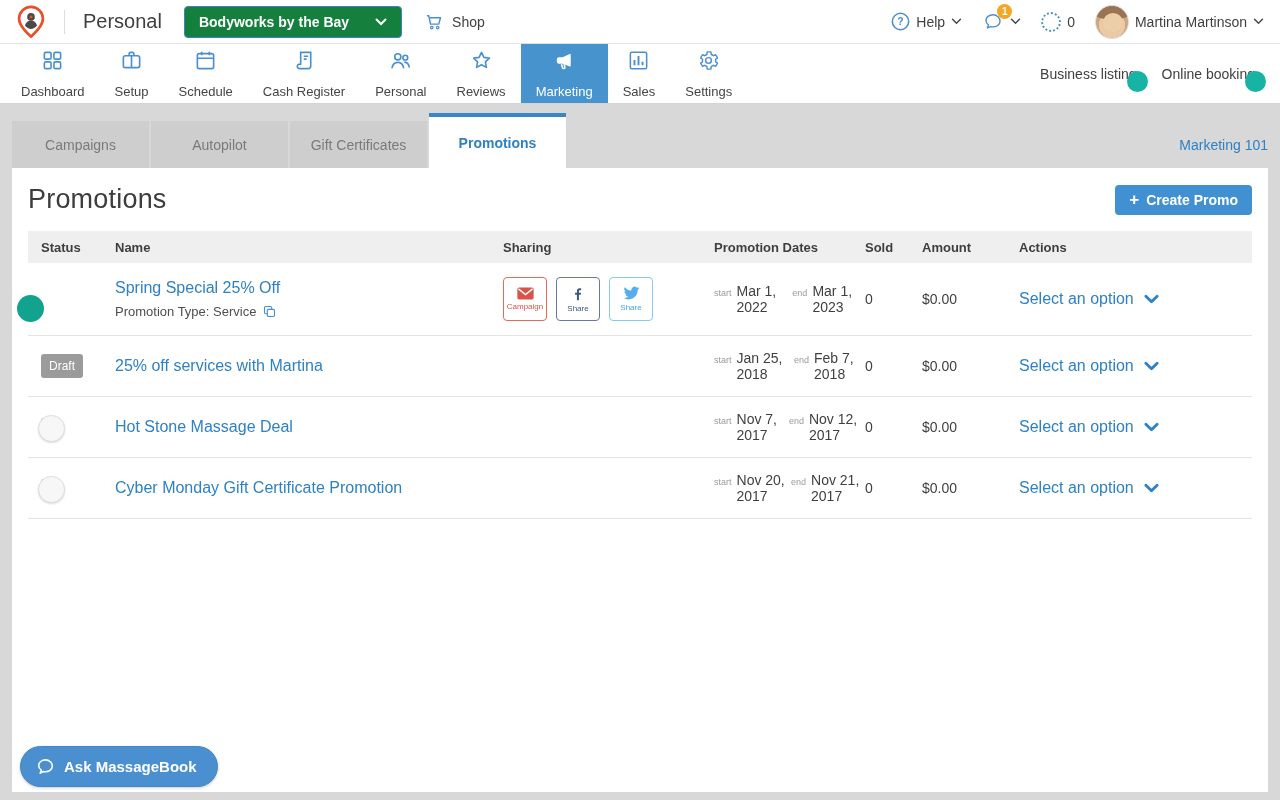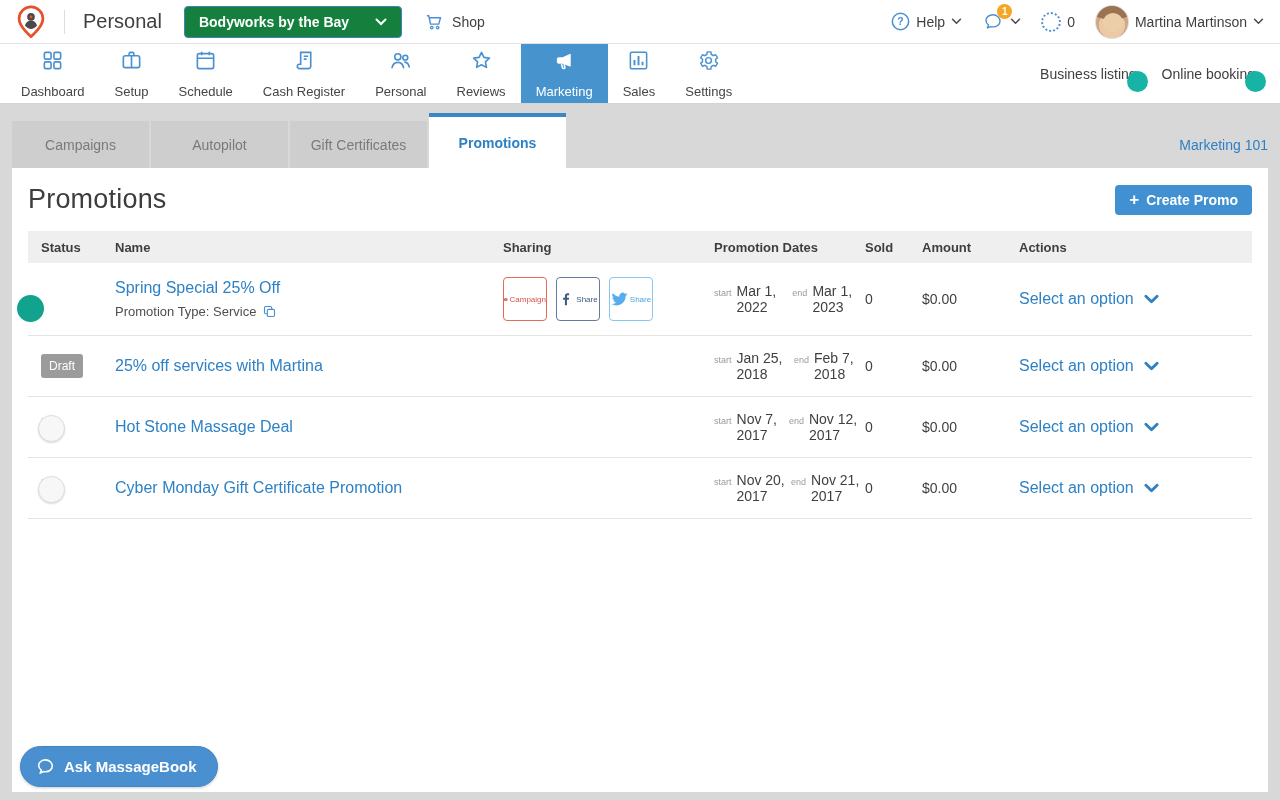--- a/index.html
+++ b/index.html
@@ -133,7 +133,7 @@
   .share-group { display:flex; gap:9px; }
   .share-box {
     width:44px; height:44px; border-radius:4px; border:1px solid; background:#fff;
-    display:flex; flex-direction:row; align-items:center; justify-content:center; gap:2px;
+    display:flex; flex-direction:column; align-items:center; justify-content:center; gap:2px;
     cursor:pointer;
   }
   .share-box .share-label { font-size:8px; }

